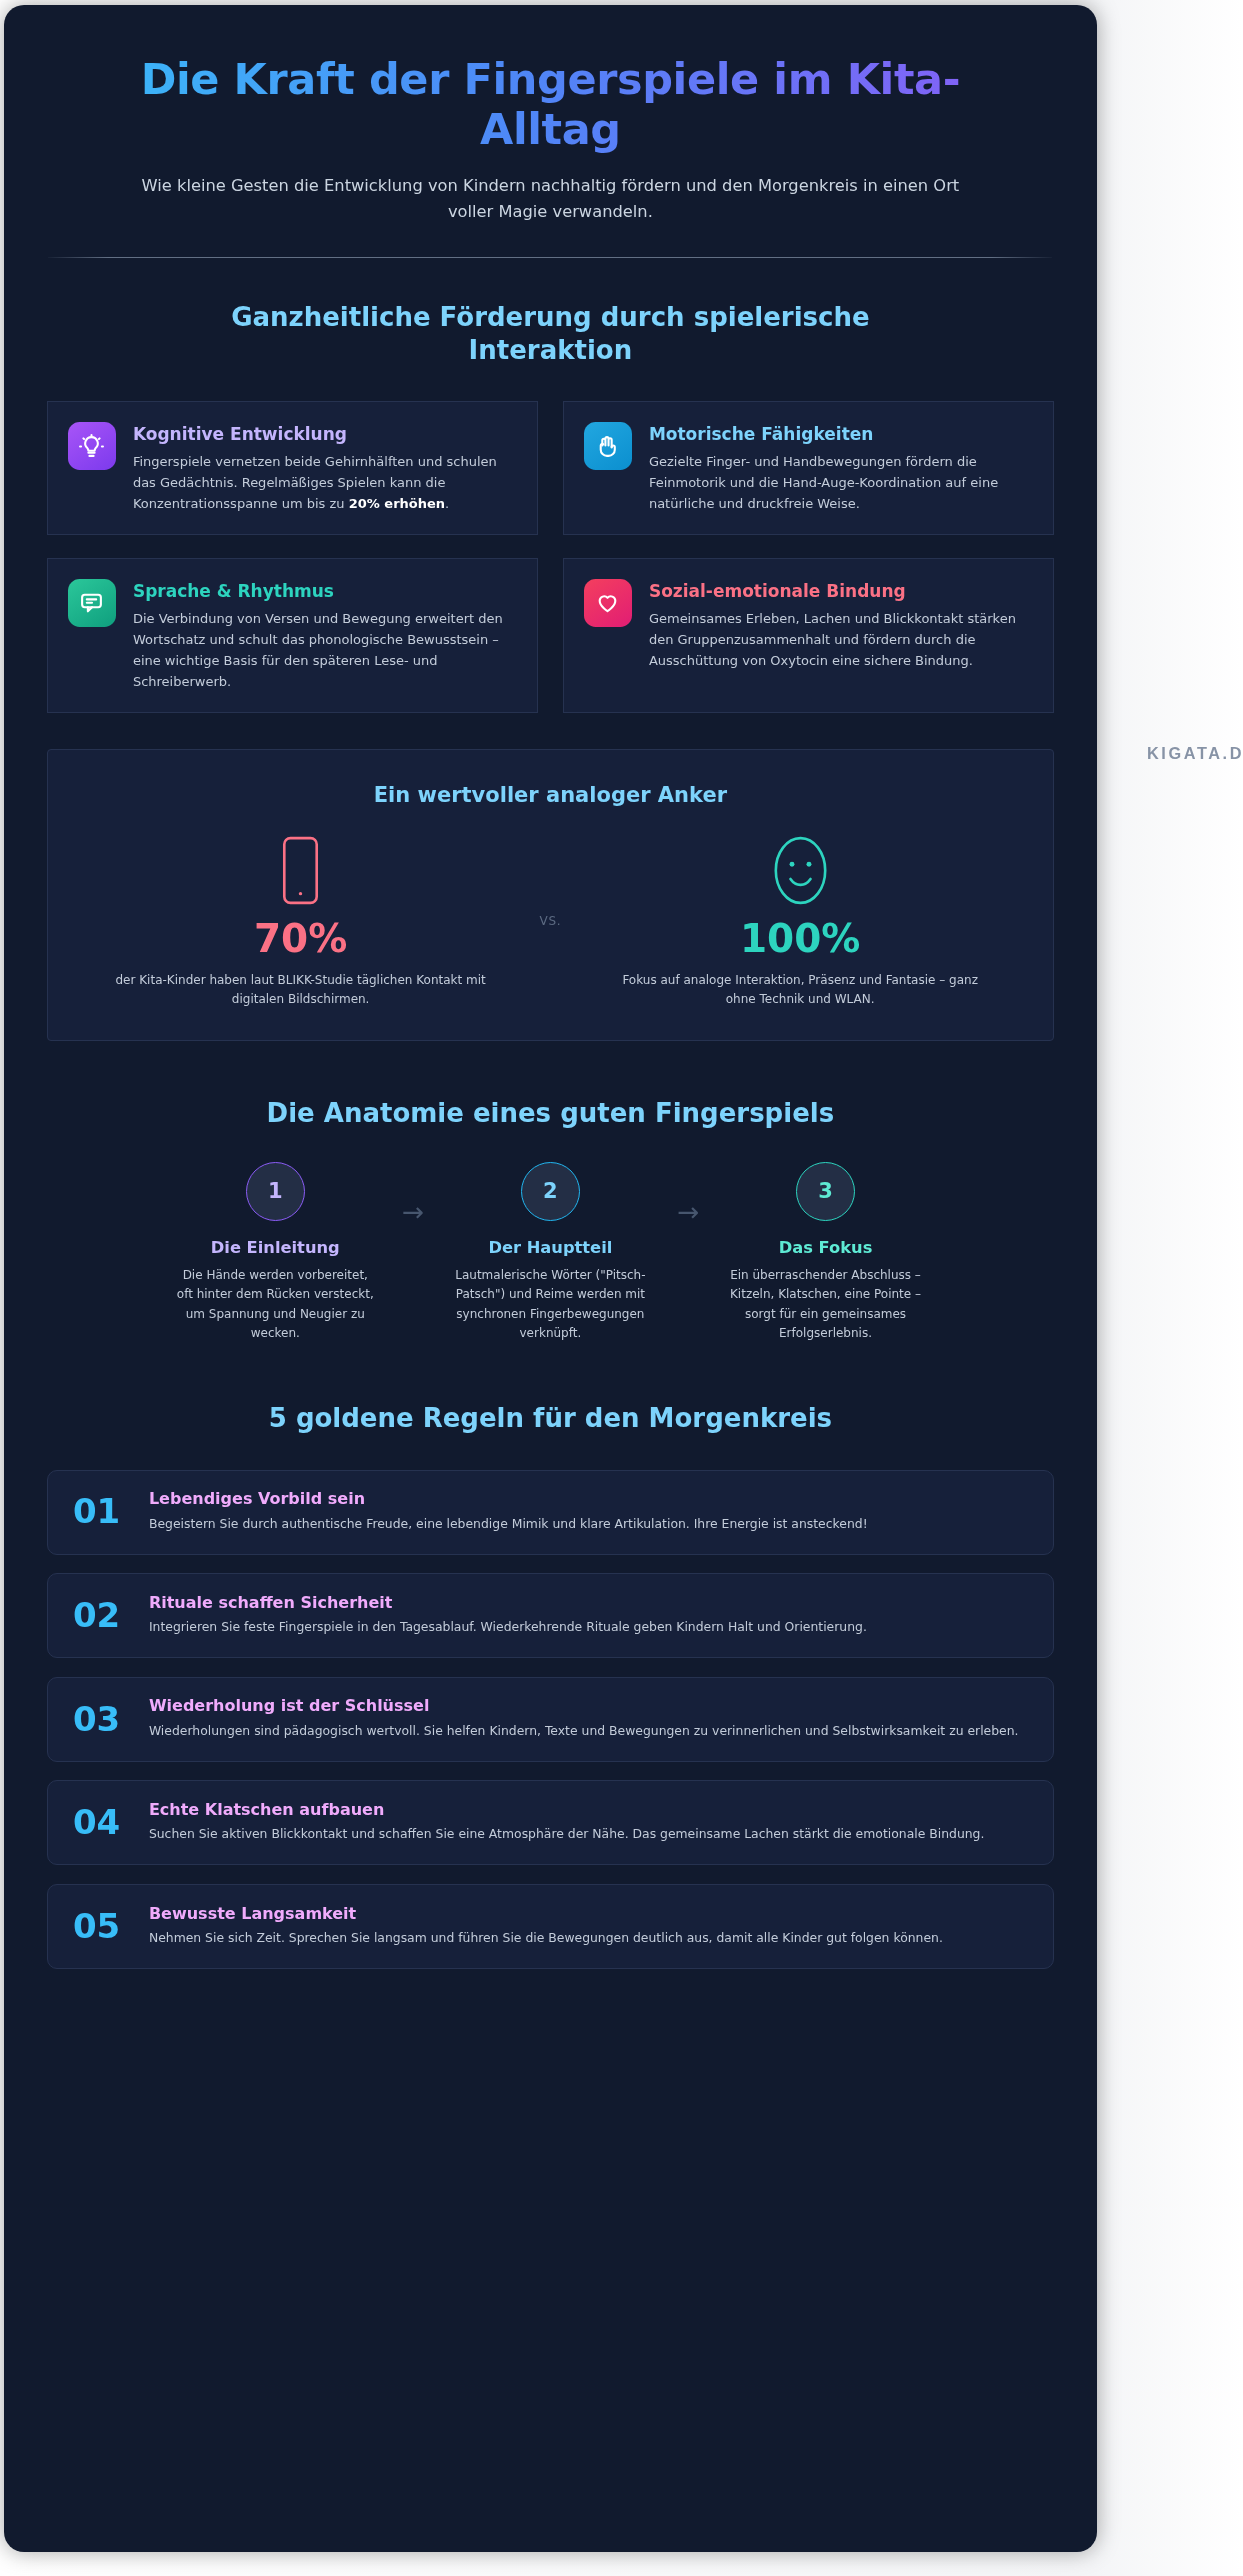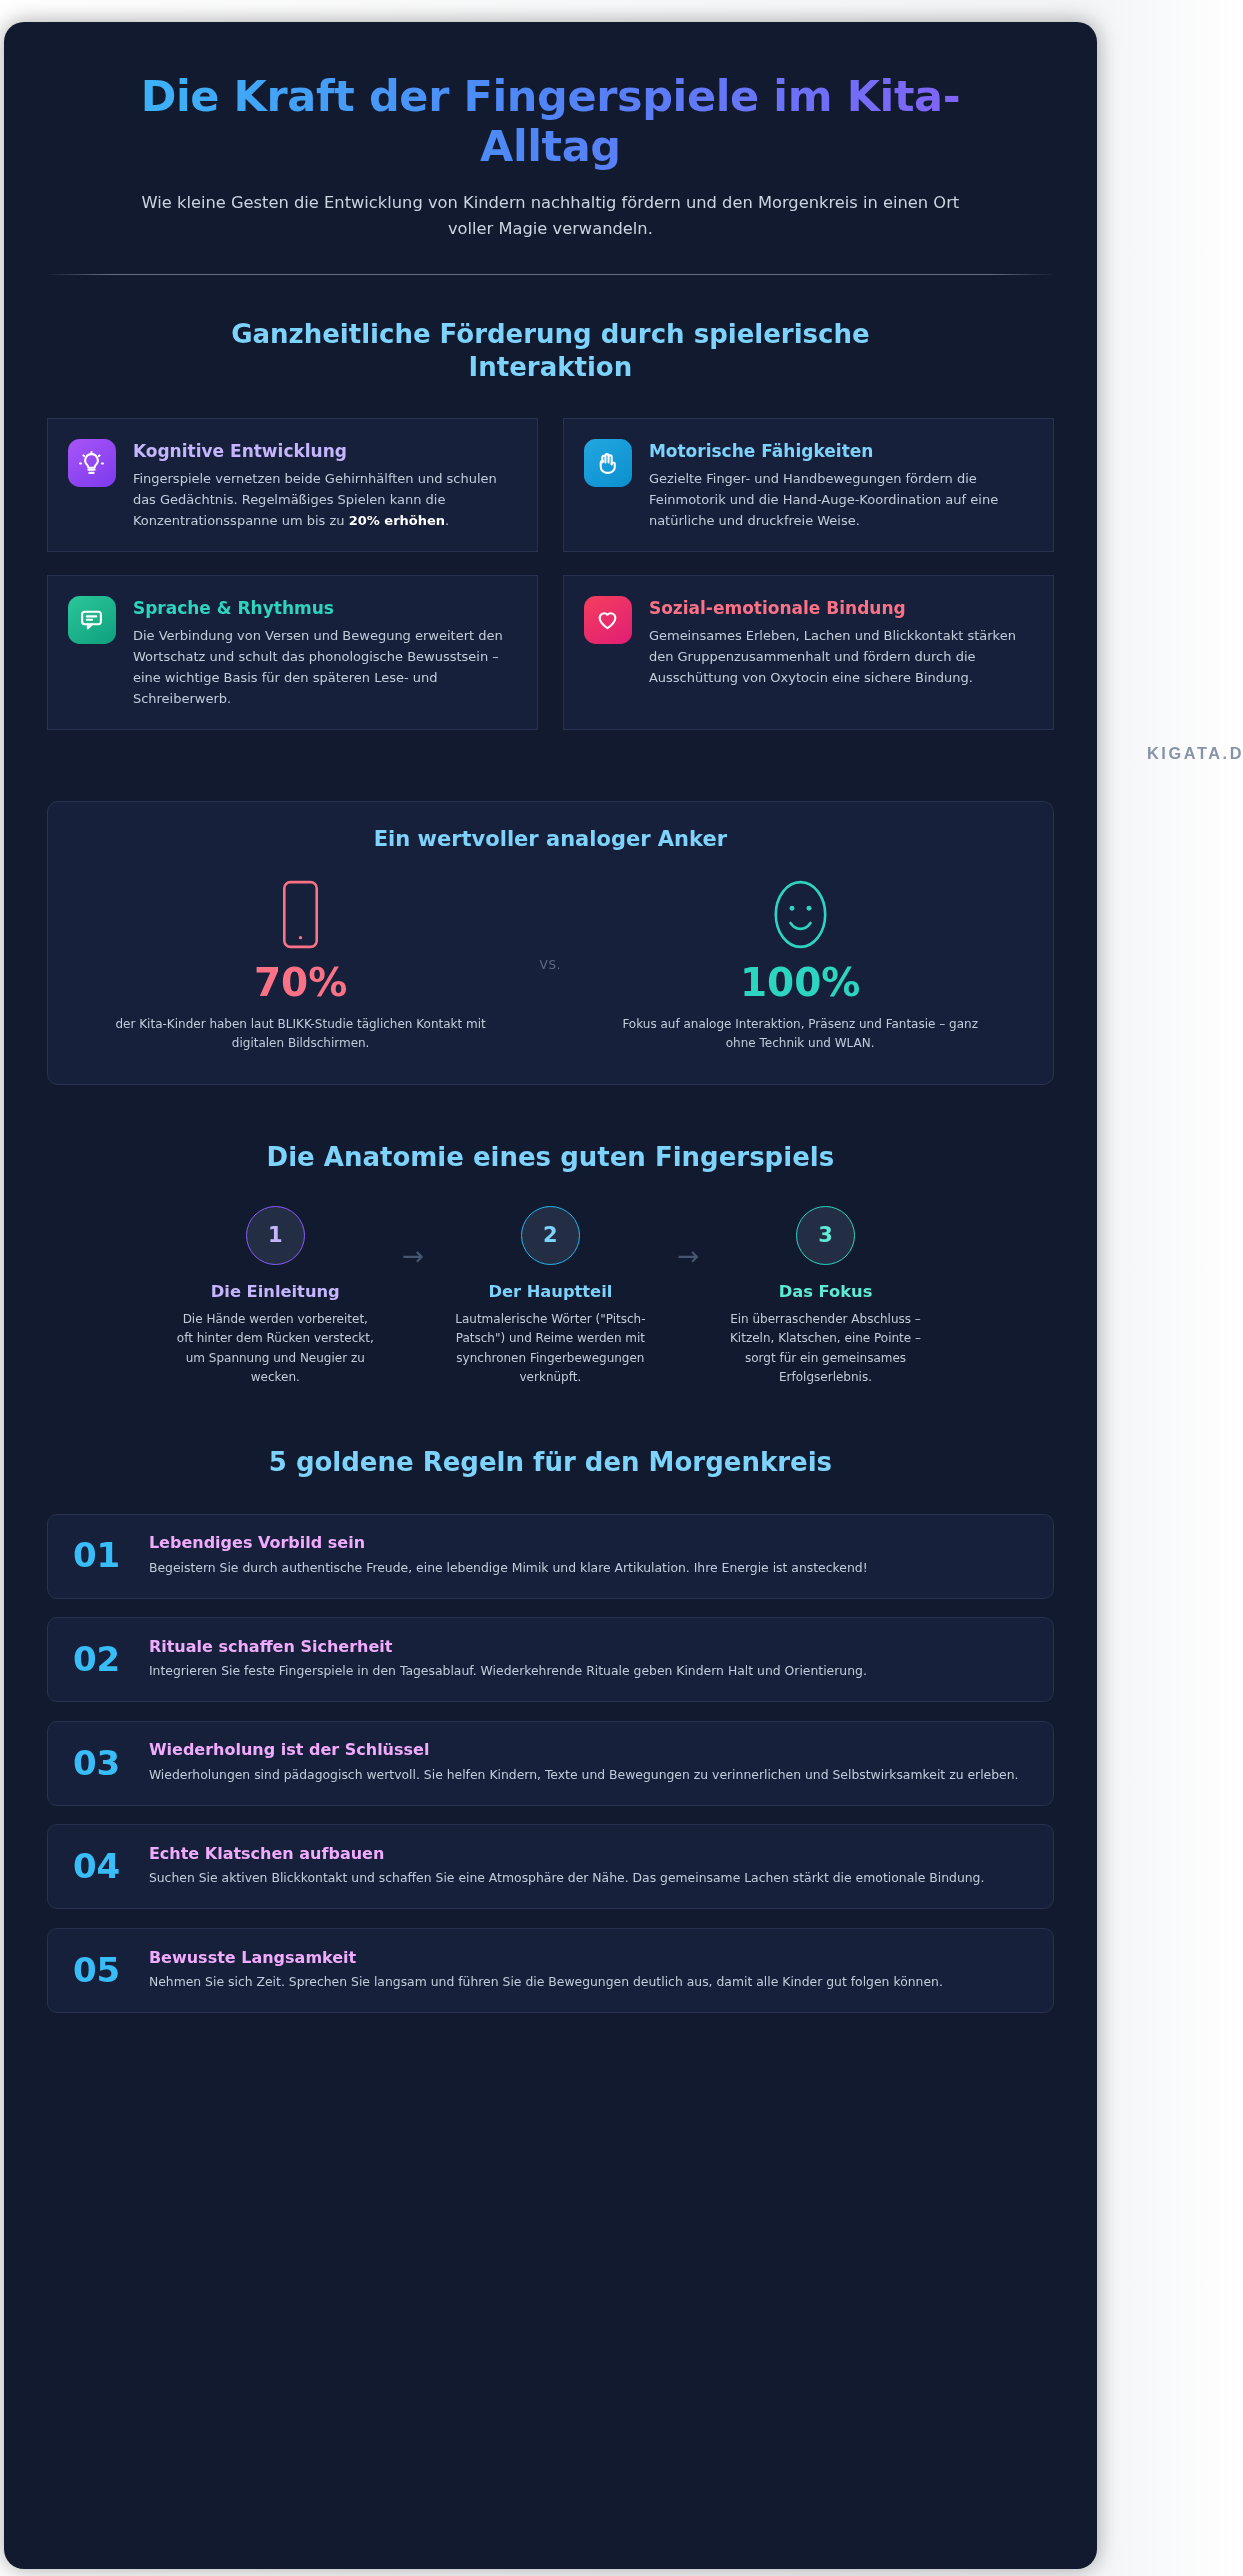--- a/index.html
+++ b/index.html
@@ -25,7 +25,7 @@
   .panel {
     position: absolute;
     left: 3.9px;
-    top: 22px;
+    top: 5px;
     width: 1093px;
     height: 2547px;
     background: #111a2e;

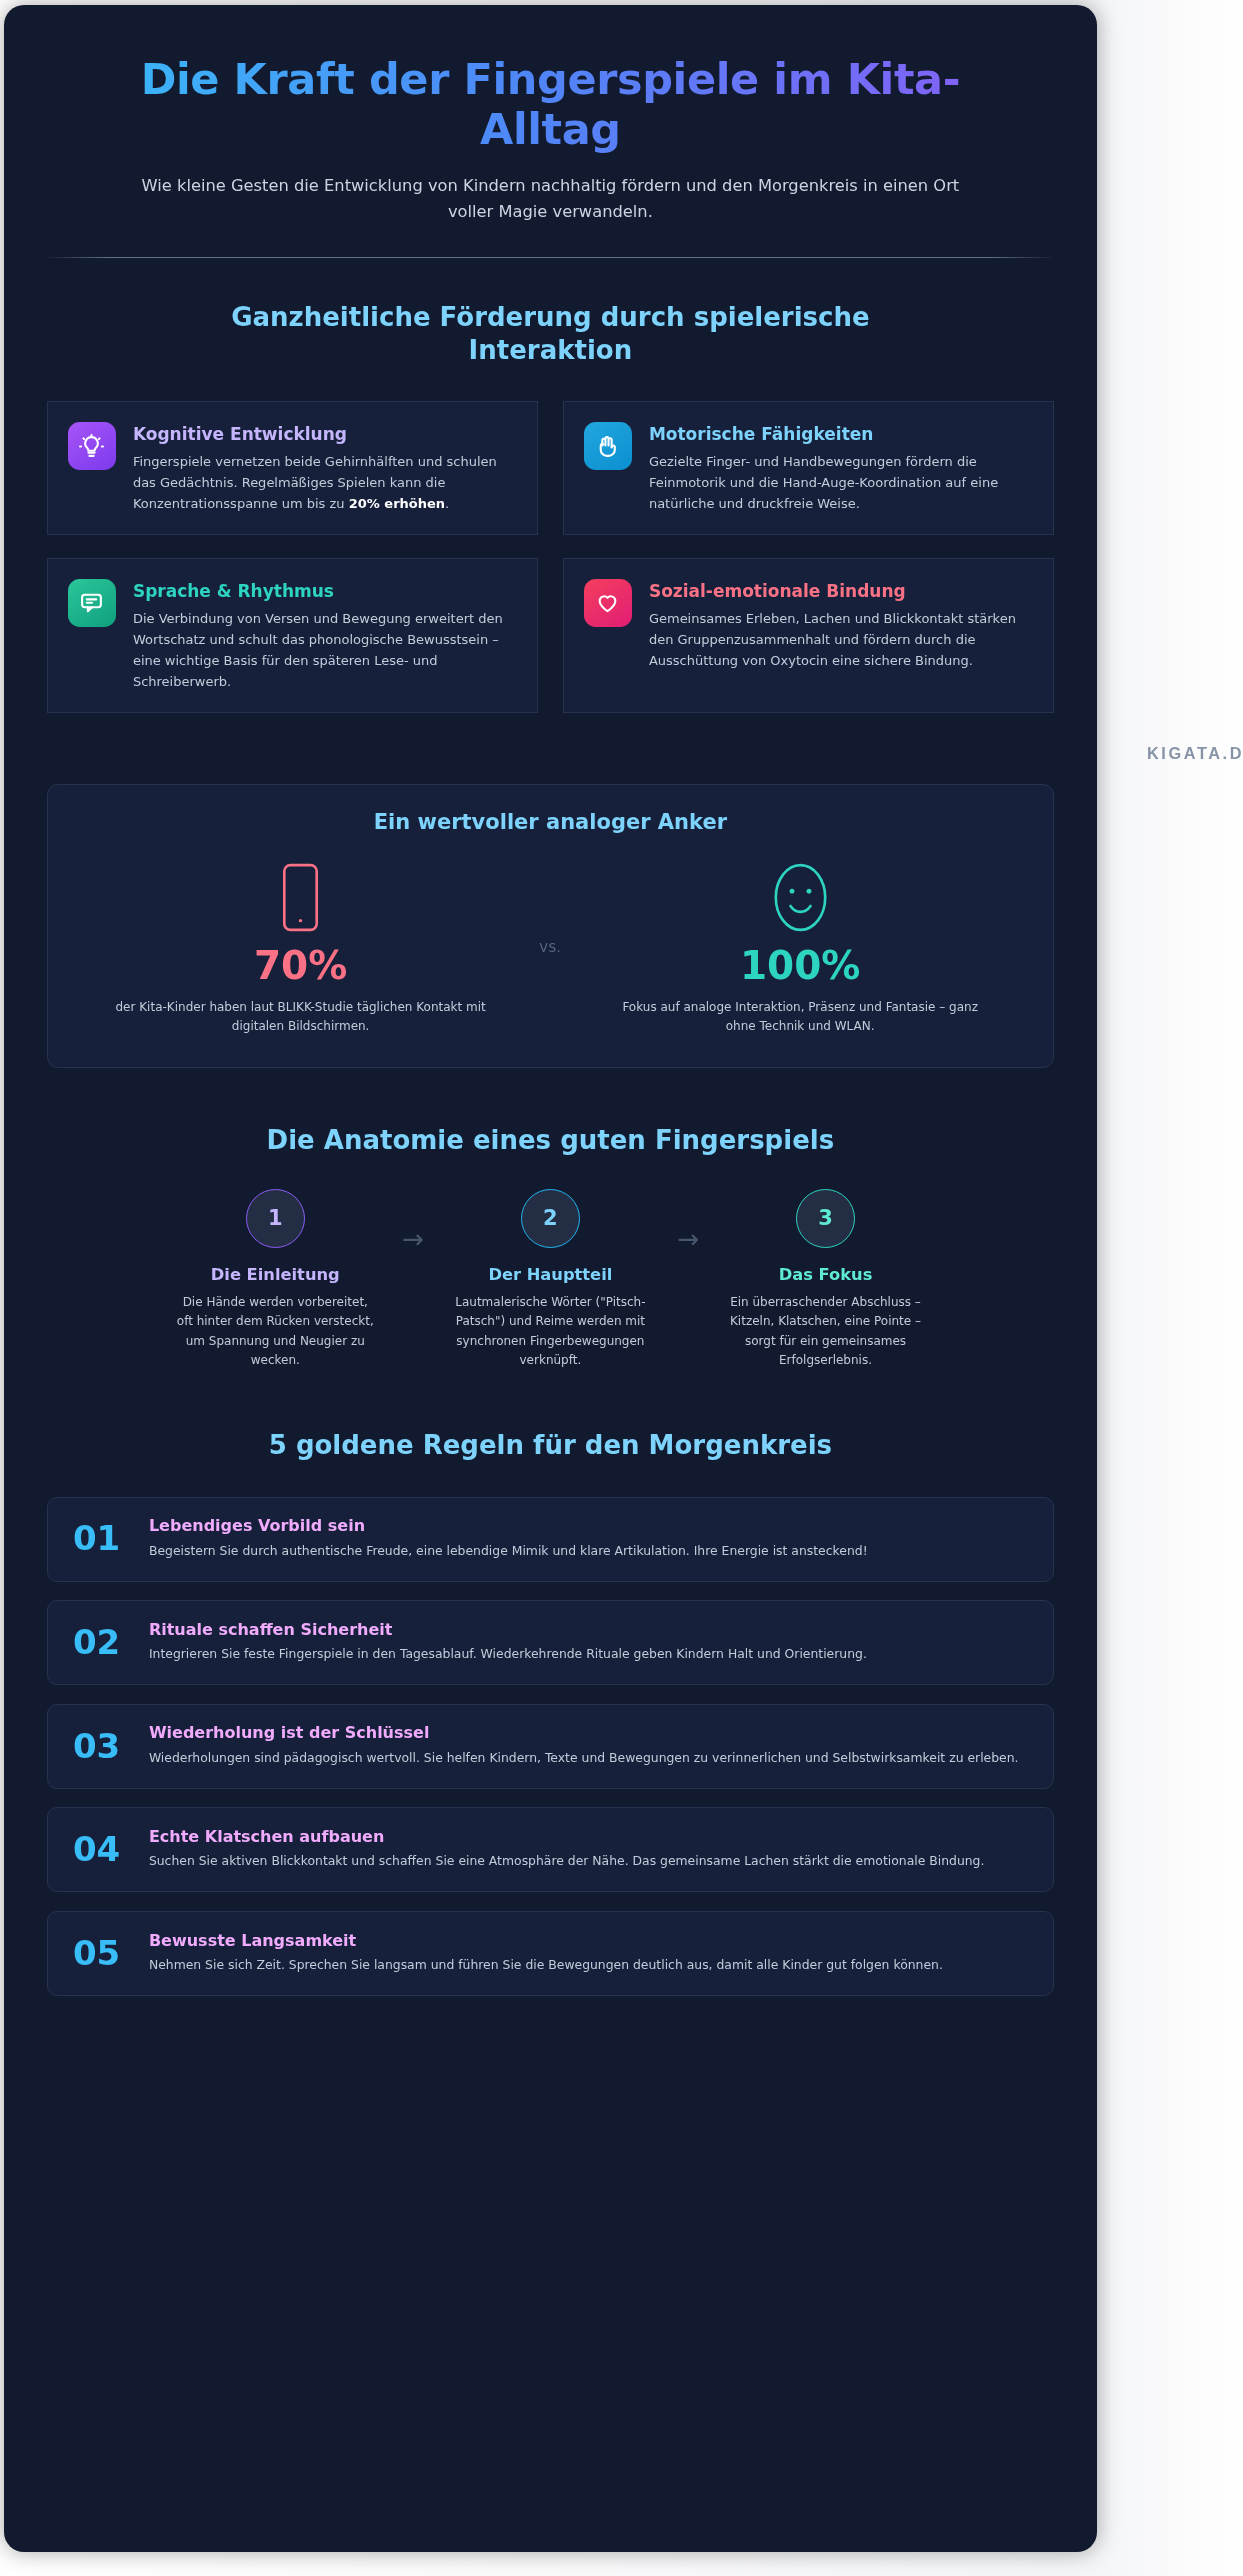--- a/index.html
+++ b/index.html
@@ -122,9 +122,9 @@
   .compare-card {
     background: #16203a;
     border: 0.8px solid #263250;
-    border-radius: 11px;
-    margin-top: 71px;
-    padding: 25px 31px 31px 31px;
+    border-radius: 4px;
+    margin-top: 36px;
+    padding: 33px 31px 31px 31px;
   }
   .compare-title {
     text-align: center;

